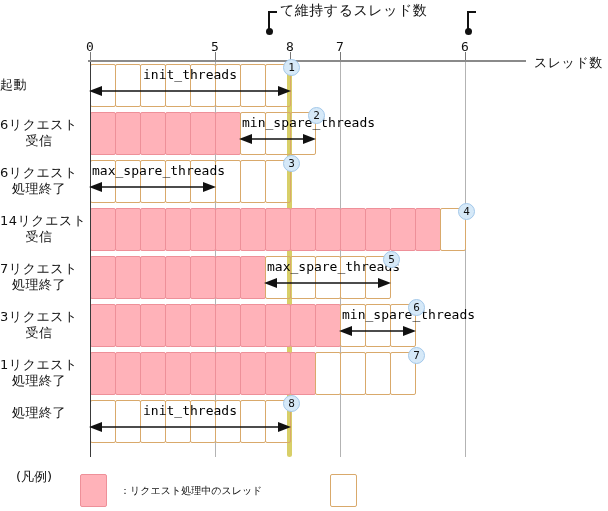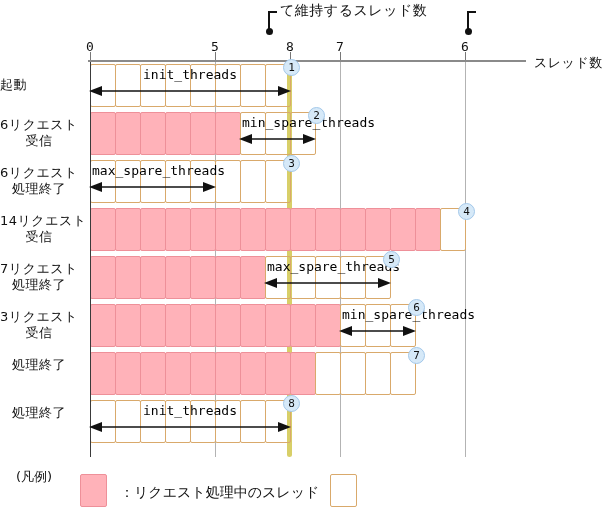--- a/index.html
+++ b/index.html
@@ -188,6 +188,7 @@
       <div class="ann-label" style="top: 308px; left: 342px;">min_spare_threads</div>
       <div class="badge" style="left: 408px; top: 299px; background: rgb(214, 233, 248); border-color: rgb(163, 200, 234);">6</div>
       <div class="row-label" style="top: 356.5px;">
+        <div>1リクエスト</div>
         <div>処理終了</div>
       </div>
       <div class="cell busy" style="left: 90px; top: 352px; width: 26px; height: 43px; background: rgb(255, 178, 185); border-color: rgb(238, 144, 153);"></div>

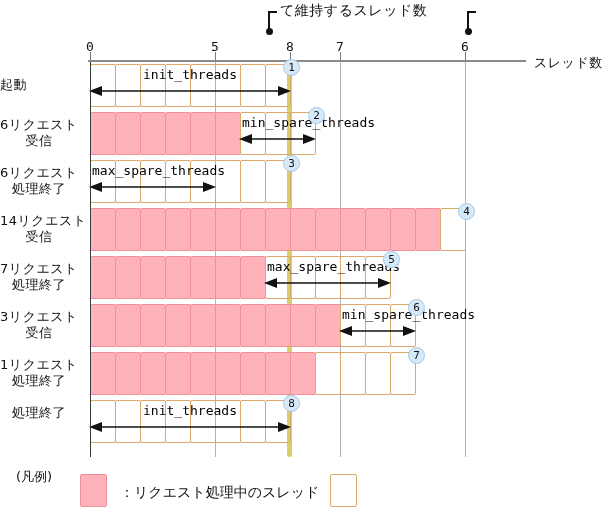--- a/index.html
+++ b/index.html
@@ -28,7 +28,7 @@
   .axis-title{position:absolute;font-size:13px;letter-spacing:0.5px;white-space:nowrap;}
   .legend-title{position:absolute;font-size:13px;white-space:nowrap;}
   .legend-swatch{position:absolute;box-sizing:border-box;border:1px solid;border-radius:2px;}
-  .legend-label{position:absolute;font-size:14px;white-space:nowrap;font-family:Liberation Serif, serif;}
+  .legend-label{position:absolute;font-size:10px;white-space:nowrap;font-family:Liberation Serif, serif;}
 </style>
 </head>
 <body>

